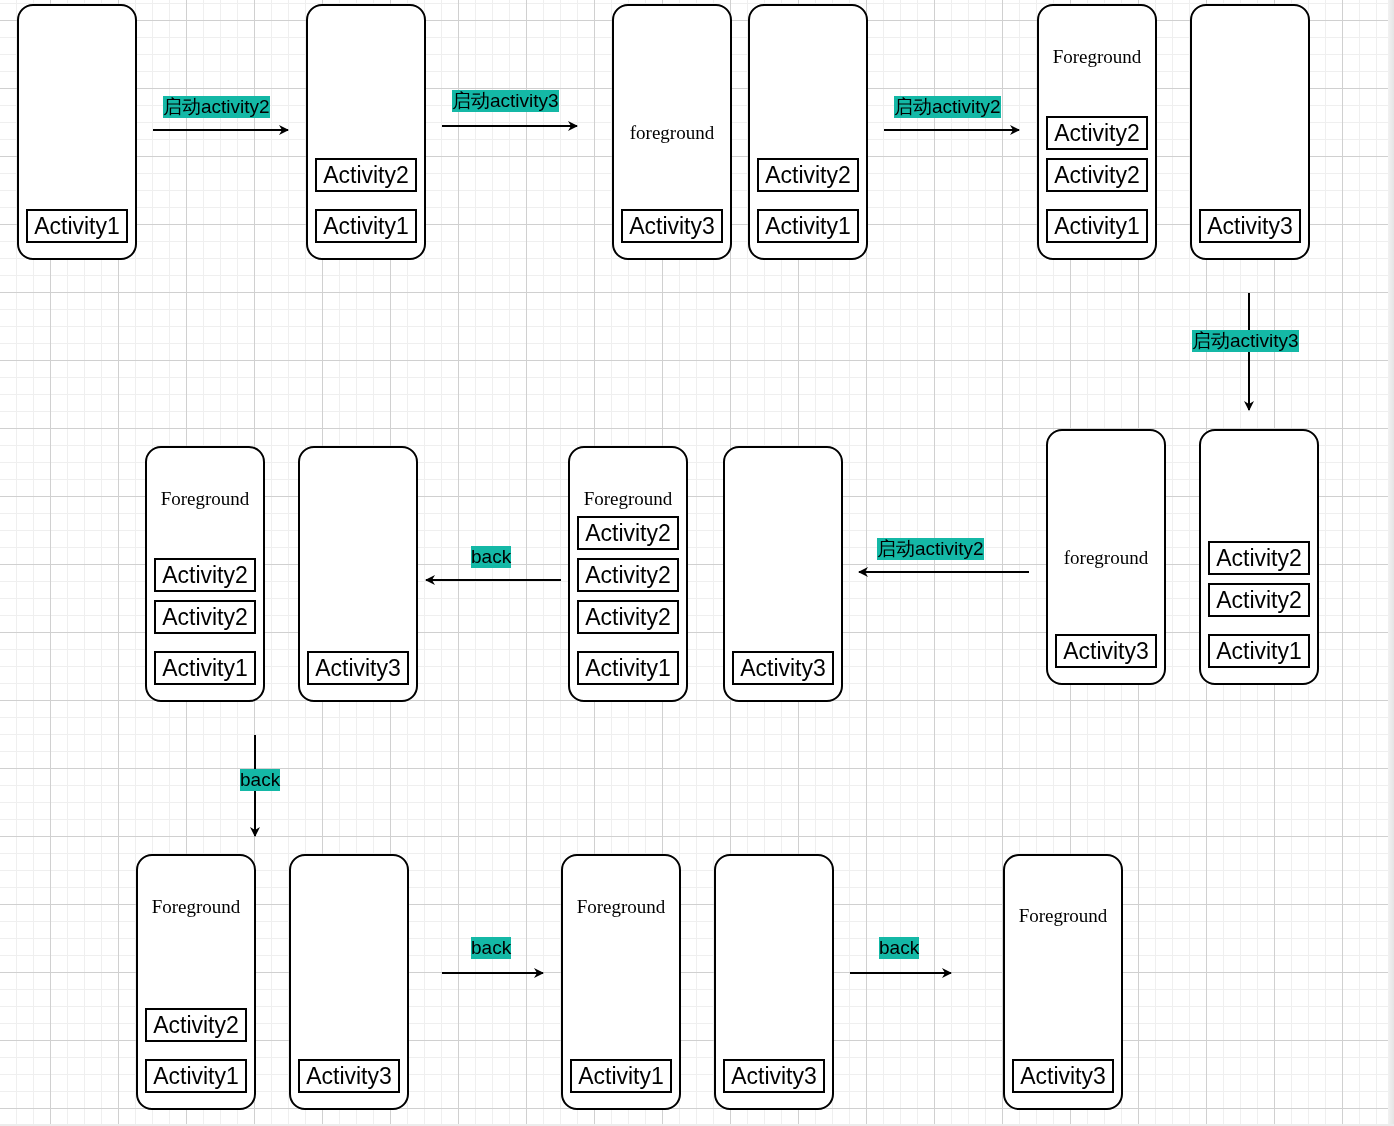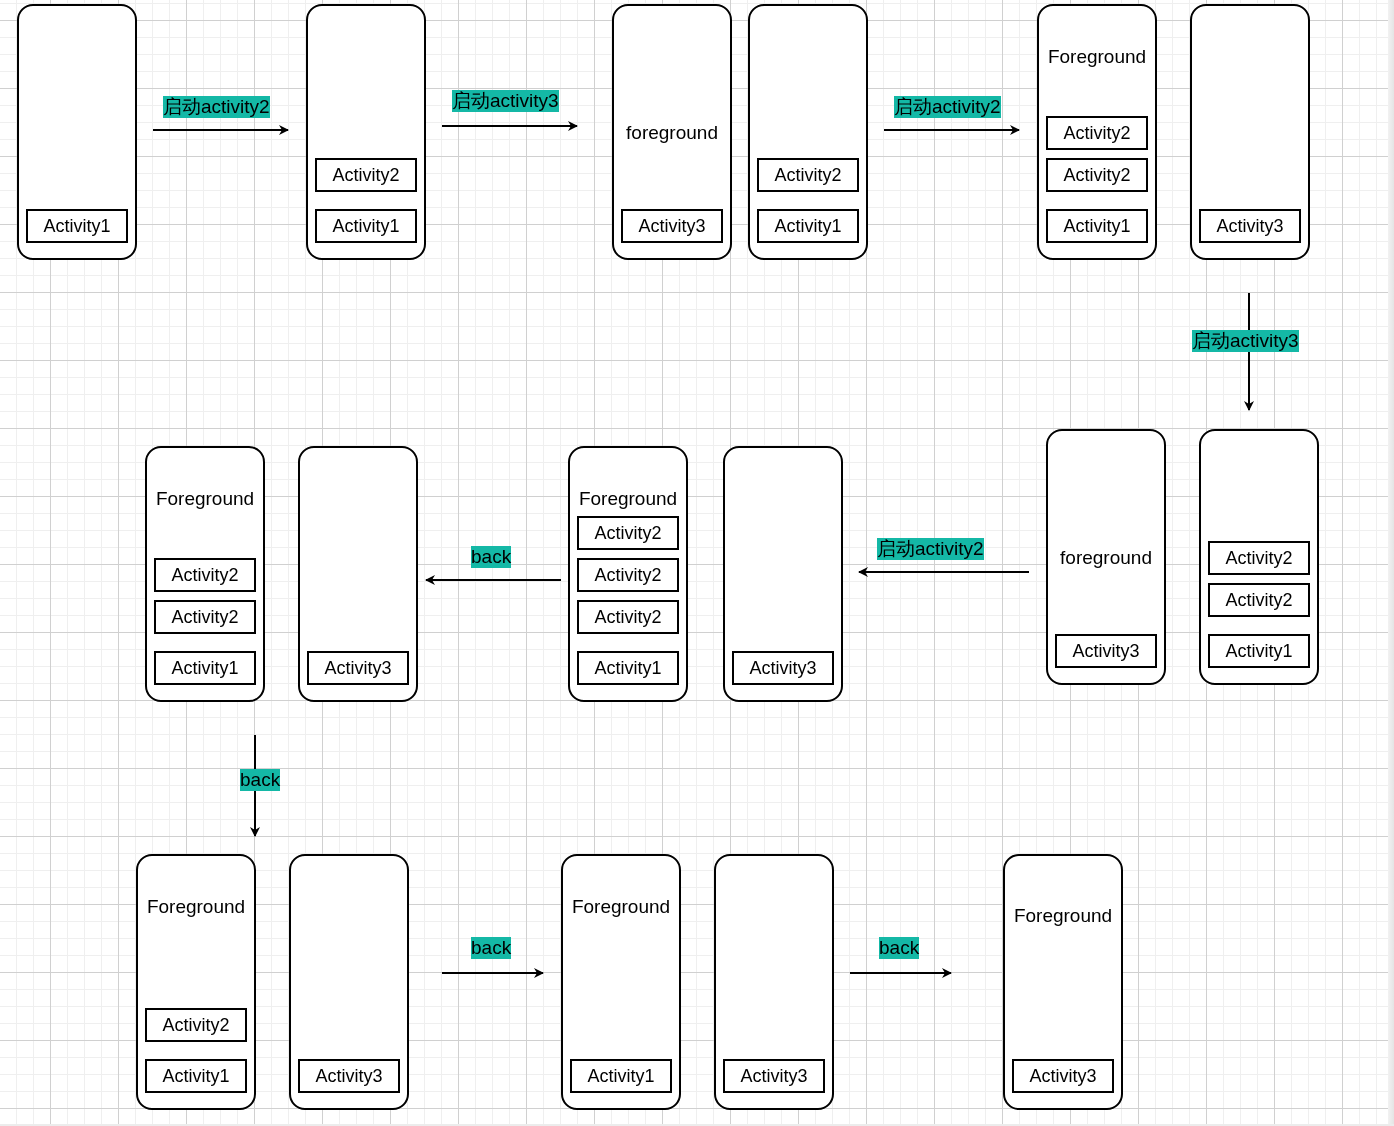--- a/index.html
+++ b/index.html
@@ -17,7 +17,7 @@
   #edge-r{position:absolute;left:1388px;top:0;width:6px;height:1126px;background:linear-gradient(to right,#f2f2f2,#e4e4e4);}
   #edge-b{position:absolute;left:0;top:1124px;width:1394px;height:2px;background:#ececec;}
   .task{position:absolute;width:116px;height:252px;border:2px solid #000;border-radius:16px;background:#fff;box-sizing:content-box;}
-  .fg{position:absolute;left:0;width:100%;text-align:center;font-size:19px;white-space:nowrap;}
+  .fg{position:absolute;left:0;width:100%;text-align:center;font-size:19px;white-space:nowrap;font-family:Liberation Serif, serif;}
   .act{position:absolute;left:7px;width:98px;height:30px;border:2px solid #000;background:#fff;
     font-size:18px;line-height:30px;text-align:center;white-space:nowrap;}
   .lbl{position:absolute;font-size:19px;white-space:nowrap;background:#14b8a6;line-height:22px;}

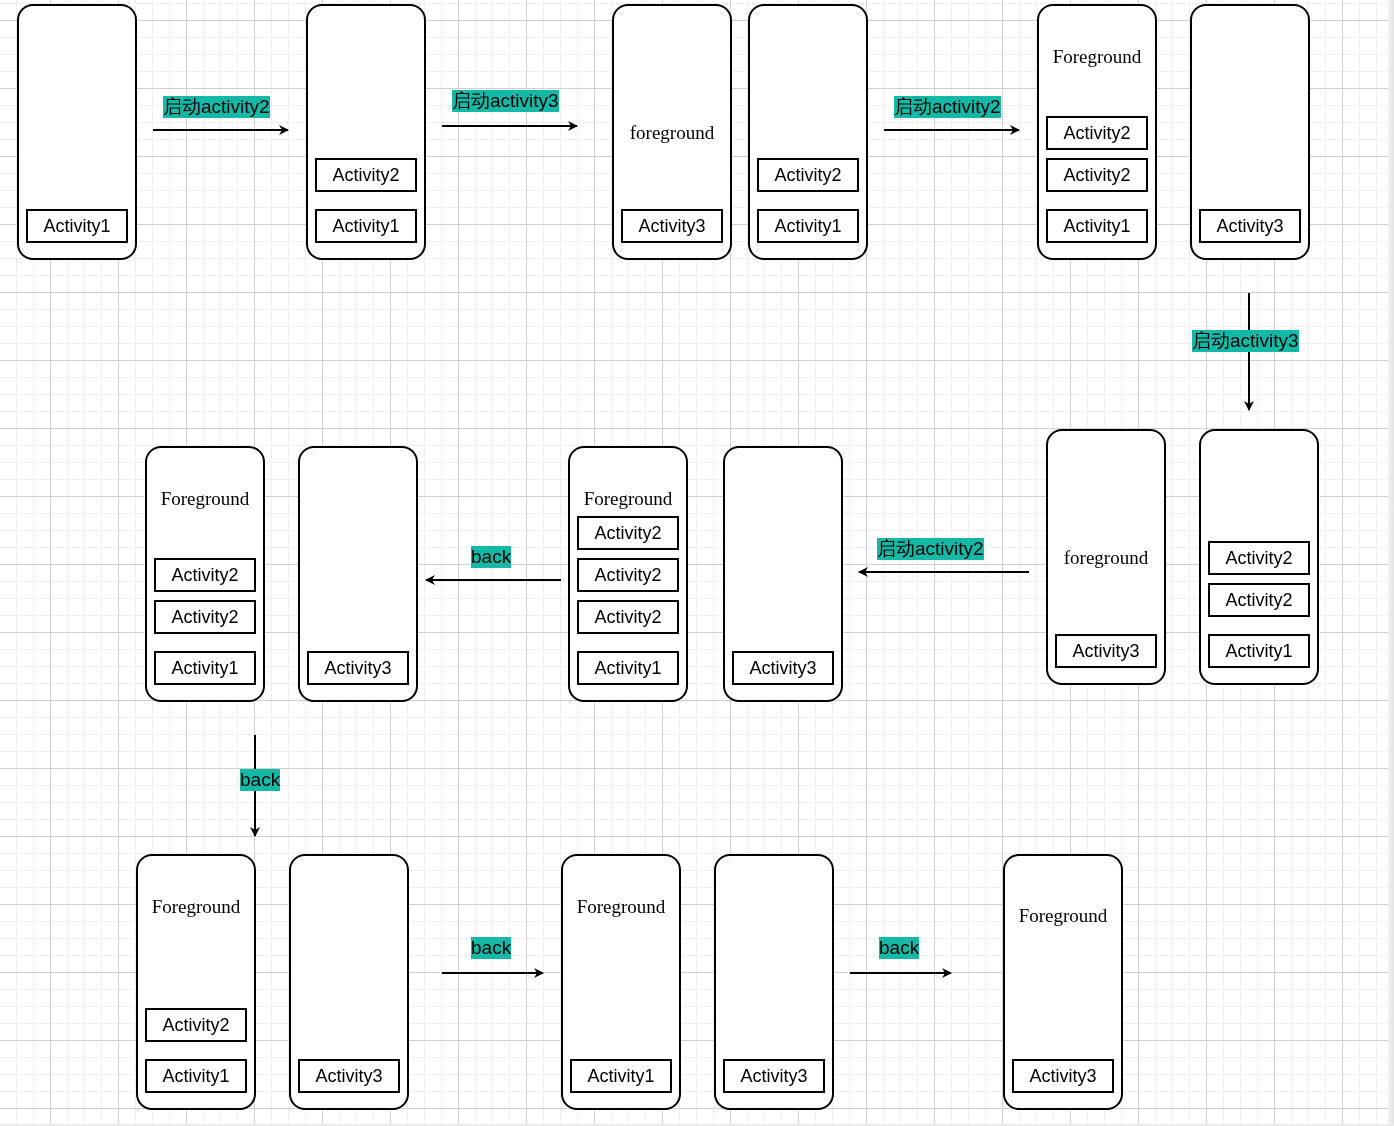--- a/index.html
+++ b/index.html
@@ -19,7 +19,7 @@
   .task{position:absolute;width:116px;height:252px;border:2px solid #000;border-radius:16px;background:#fff;box-sizing:content-box;}
   .fg{position:absolute;left:0;width:100%;text-align:center;font-size:19px;white-space:nowrap;font-family:Liberation Serif, serif;}
   .act{position:absolute;left:7px;width:98px;height:30px;border:2px solid #000;background:#fff;
-    font-size:18px;line-height:30px;text-align:center;white-space:nowrap;}
+    font-size:23px;line-height:30px;text-align:center;white-space:nowrap;}
   .lbl{position:absolute;font-size:19px;white-space:nowrap;background:#14b8a6;line-height:22px;}
   svg.arrows{position:absolute;left:0;top:0;width:1394px;height:1126px;pointer-events:none;}
 </style>

